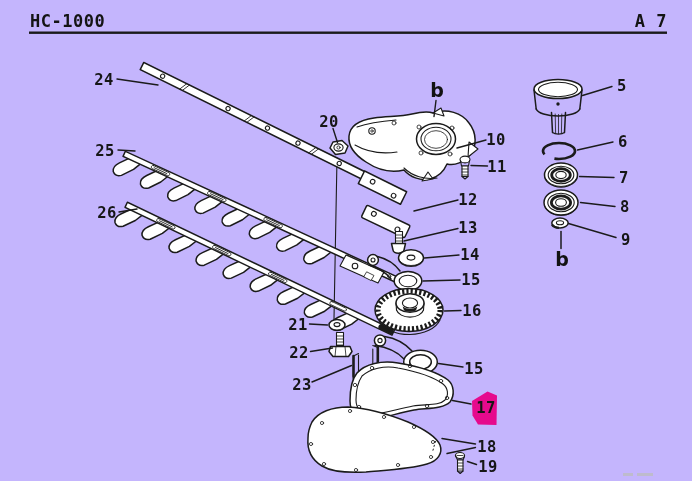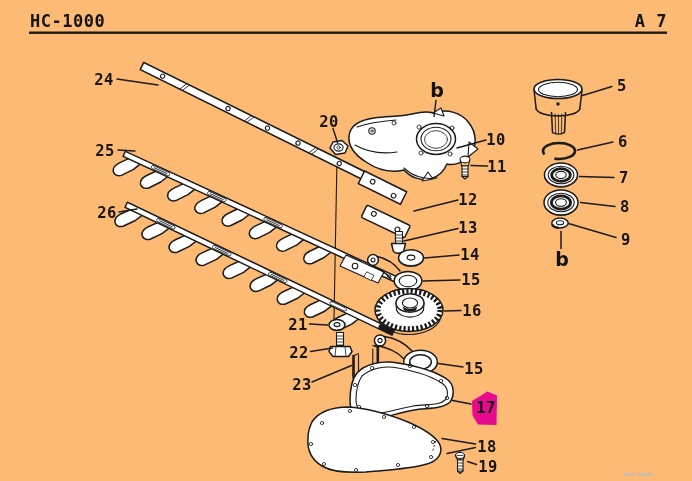--- a/index.html
+++ b/index.html
@@ -3,7 +3,7 @@
 <meta charset="utf-8">
 <style>
   html,body{margin:0;padding:0;background:#ffffff;}
-  .page{position:relative;width:692px;height:481px;background:#fdba74;overflow:hidden;}
+  .page{position:relative;width:692px;height:481px;background:#c4b5fd;overflow:hidden;}
   svg{display:block;}
   .hdr{font:700 17px "DejaVu Sans Mono", monospace; fill:#141414; letter-spacing:0.5px;}
   .callout{font:700 15.5px "DejaVu Sans Mono", monospace; fill:#161616; letter-spacing:0.5px; text-anchor:middle;}

